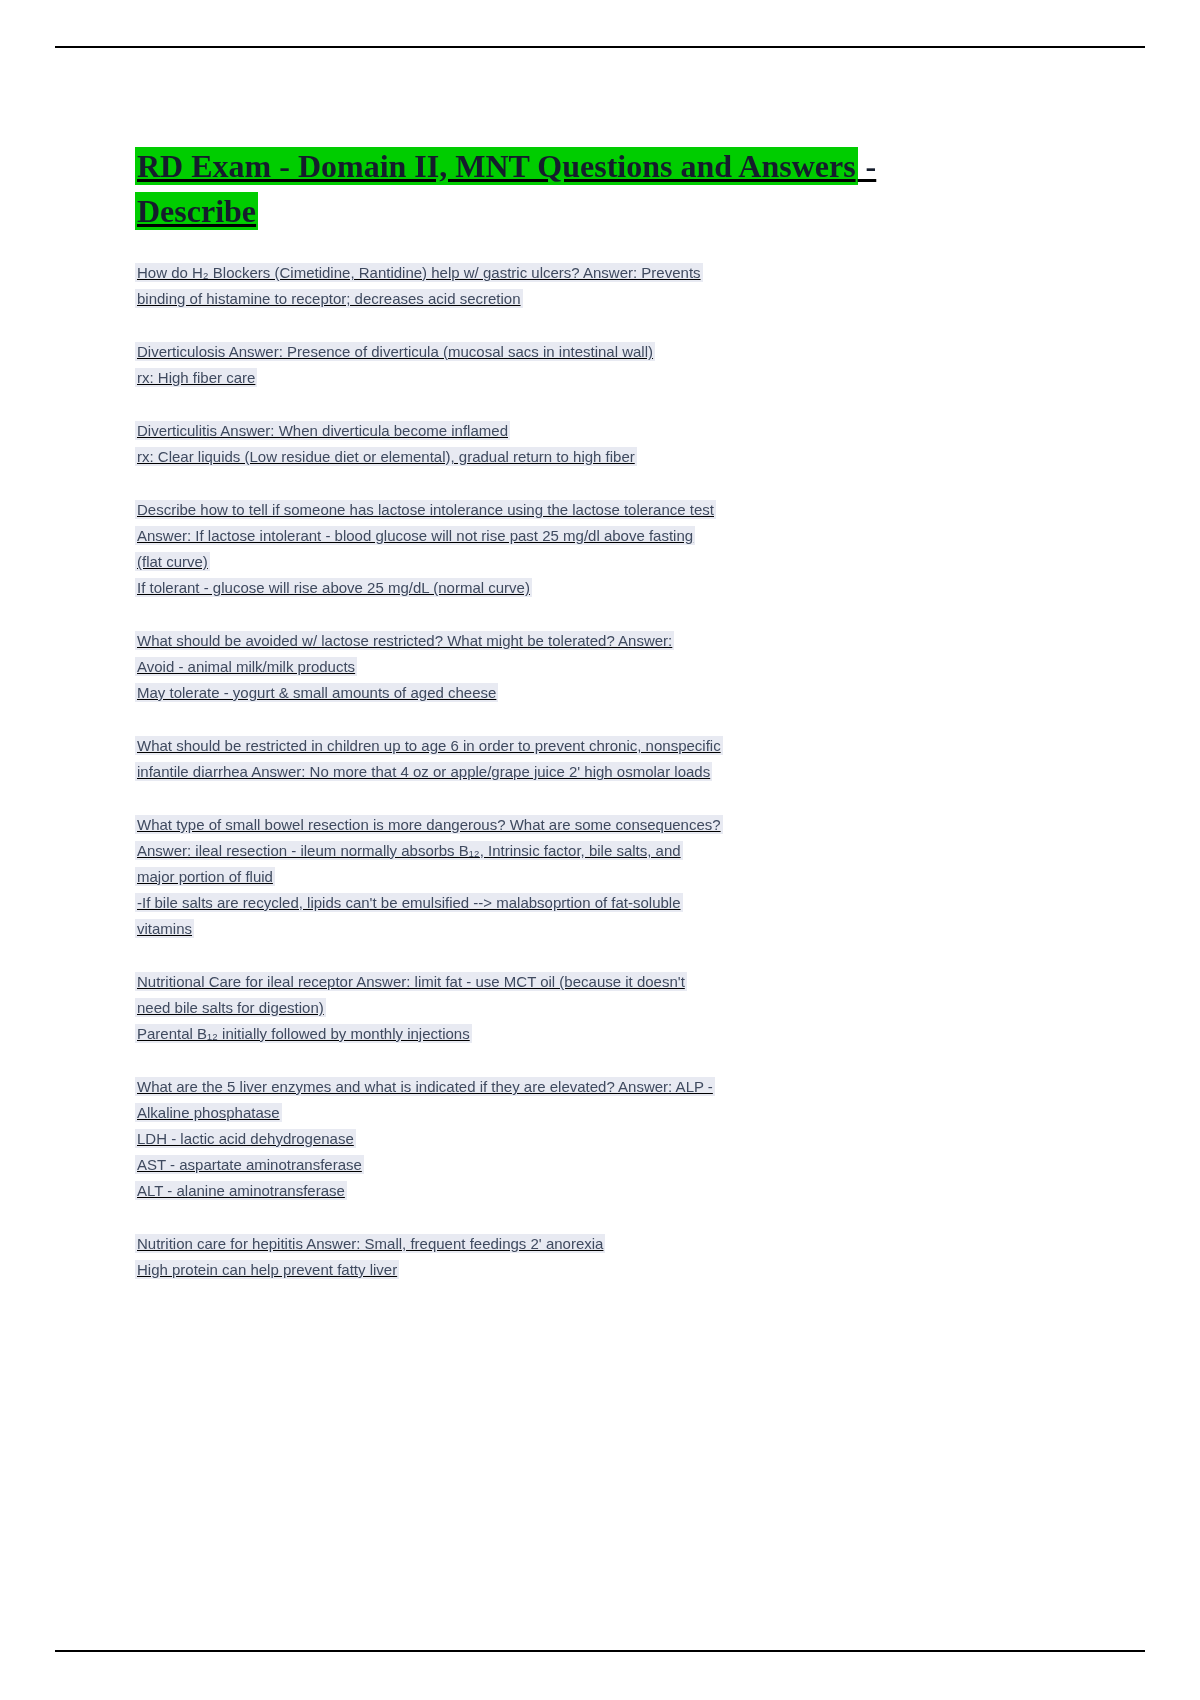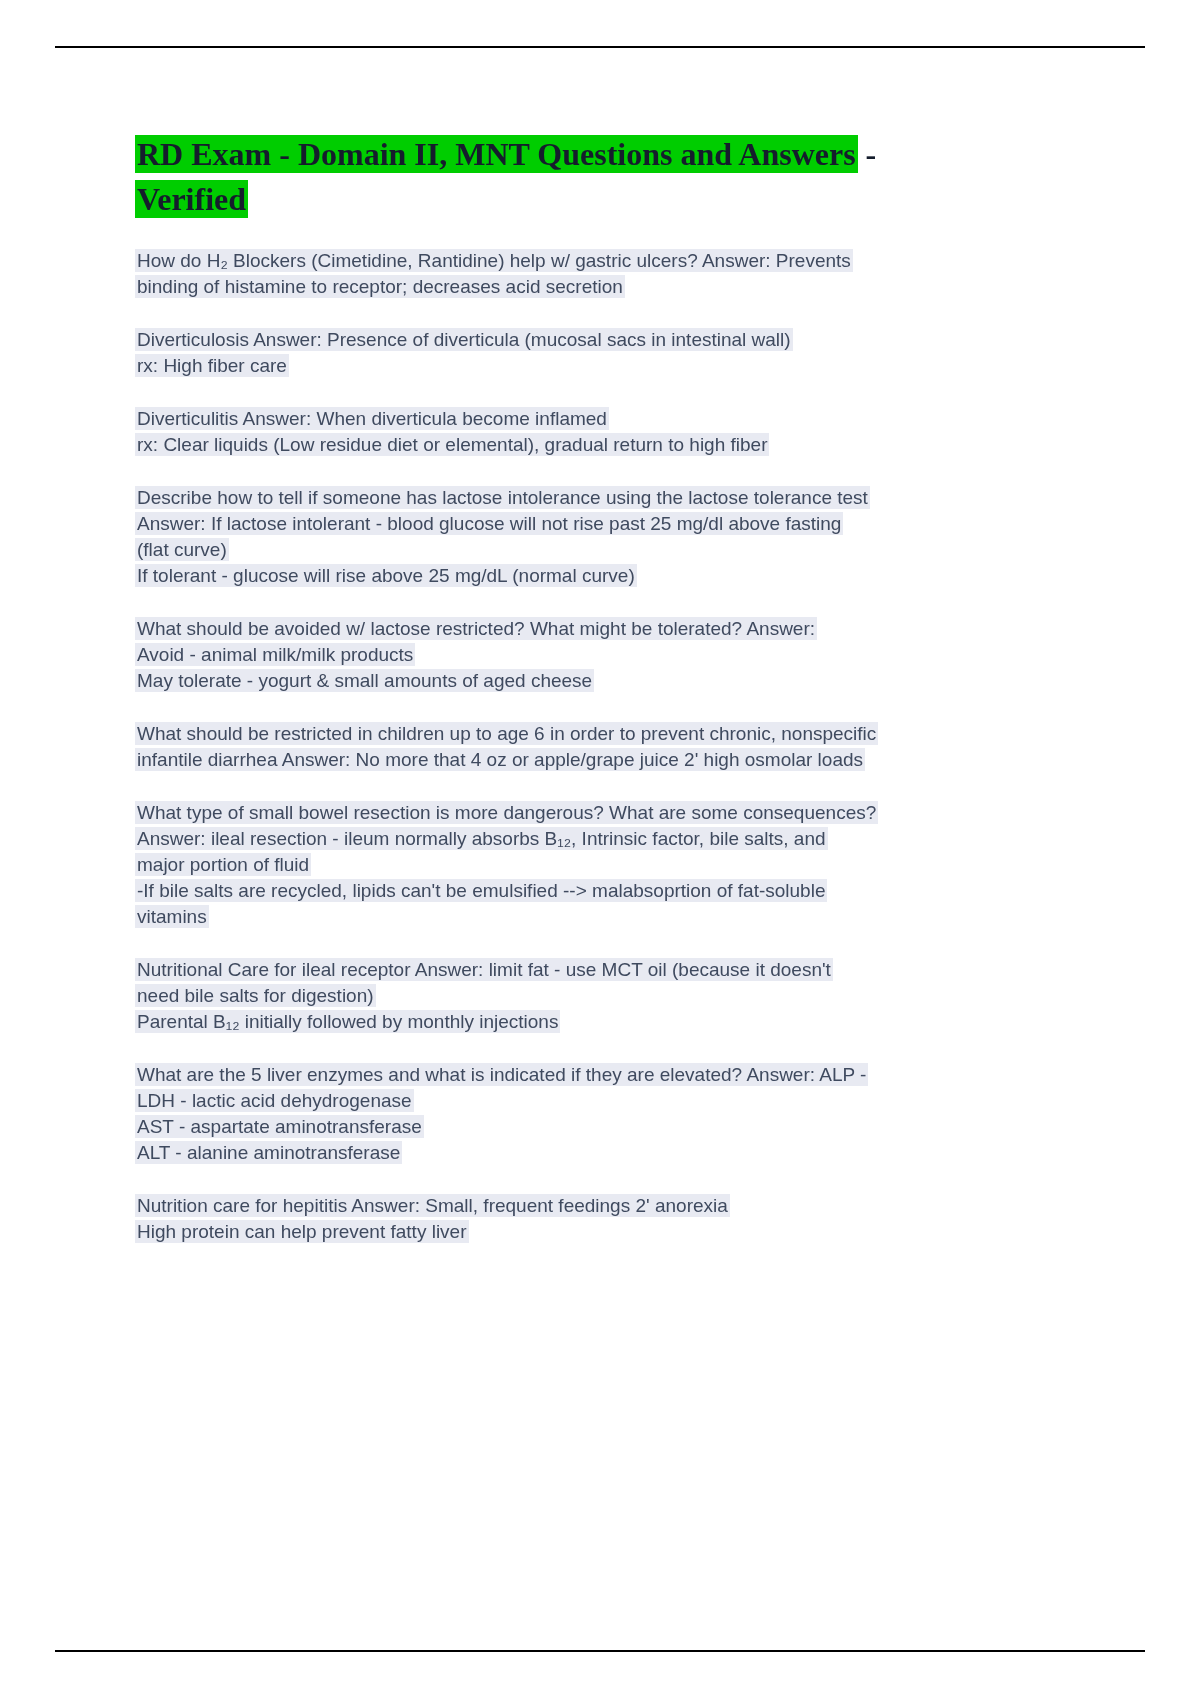--- a/index.html
+++ b/index.html
@@ -28,8 +28,9 @@
   .content {
     position: absolute;
     left: 135px;
-    top: 132px;
+    top: 144px;
     width: 885px;
+    text-decoration: underline;
   }
 
   h1.title {

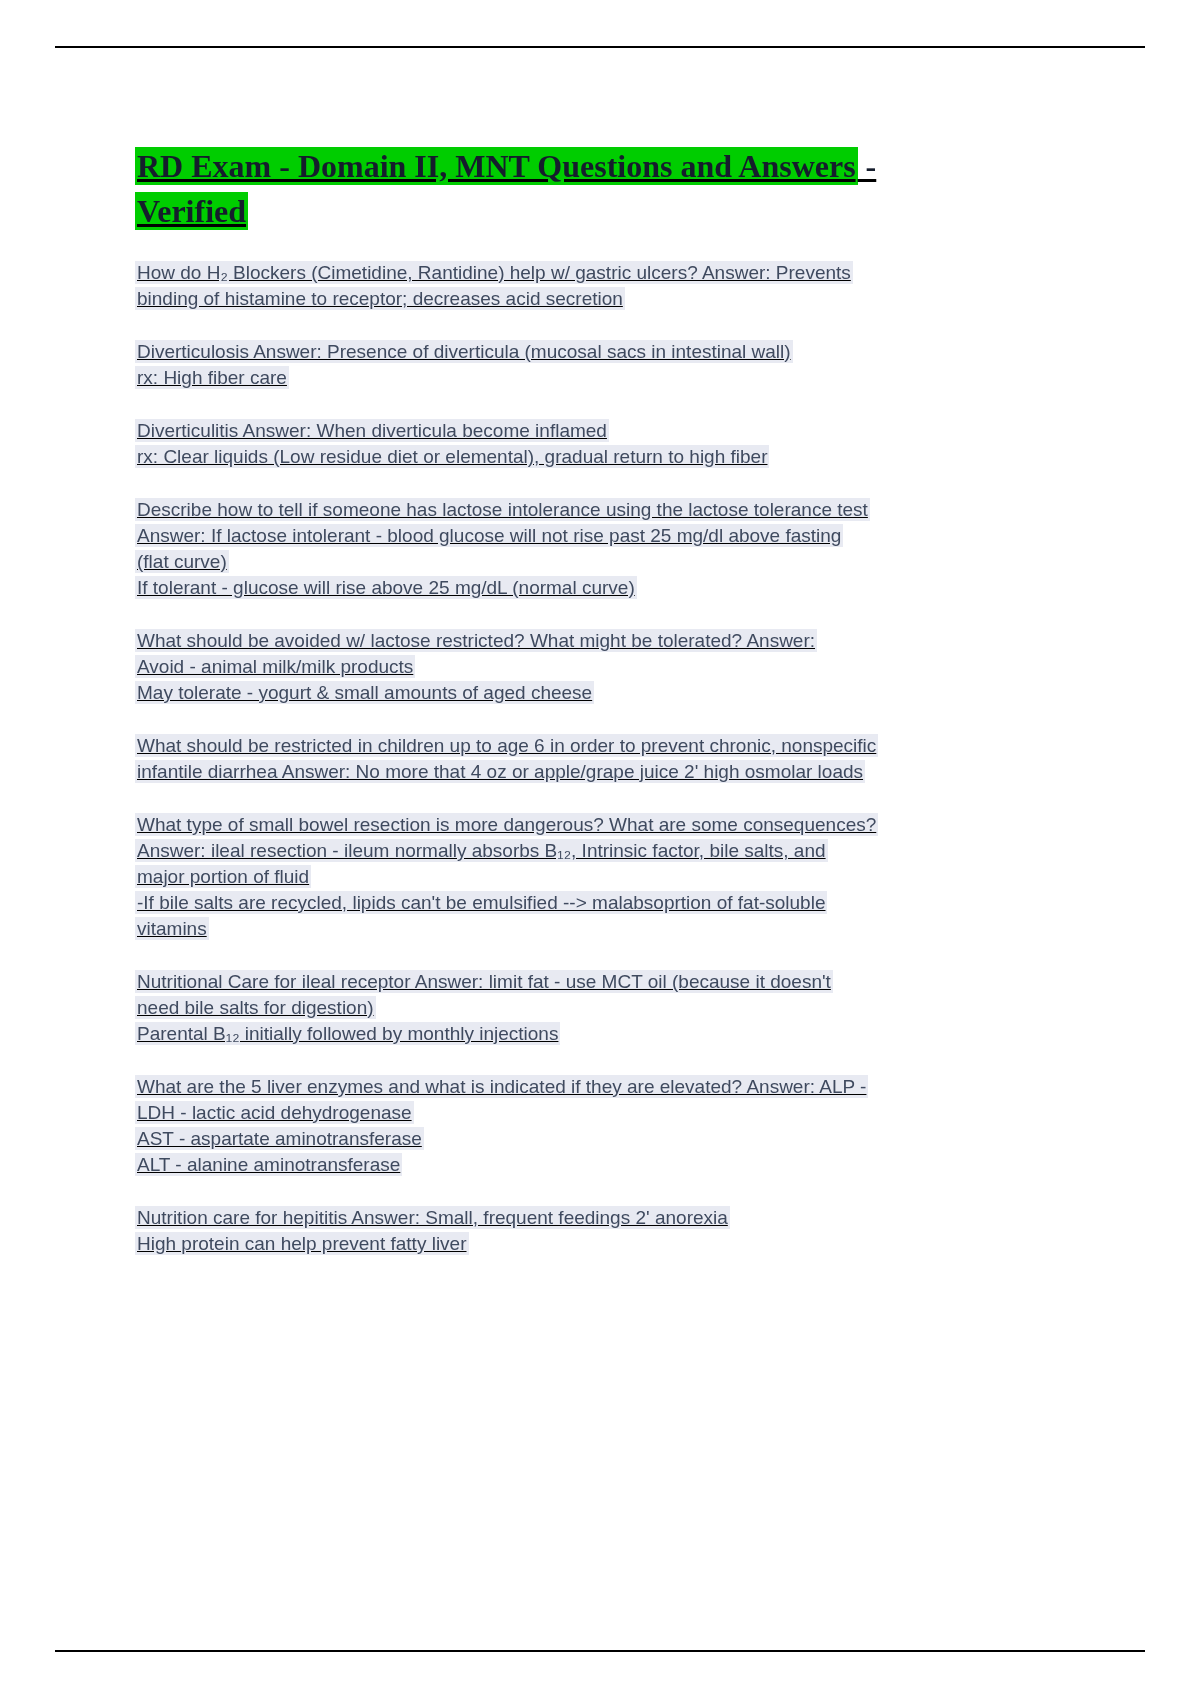--- a/index.html
+++ b/index.html
@@ -72,7 +72,7 @@
   <div class="rule top"></div>
 
   <div class="content">
-    <h1 class="title"><span class="hl-green">RD Exam - Domain II, MNT Questions and Answers</span><span class="title-suffix"> -</span><br><span class="hl-green">Verified</span></h1>
+    <h1 class="title"><span class="hl-green">RD Exam - Domain II, MNT Questions and Answers</span><span class="title-suffix"> -</span><br><span class="hl-green">Describe</span></h1>
 
     <div class="paras" id="paragraphs">
         <div class="para">

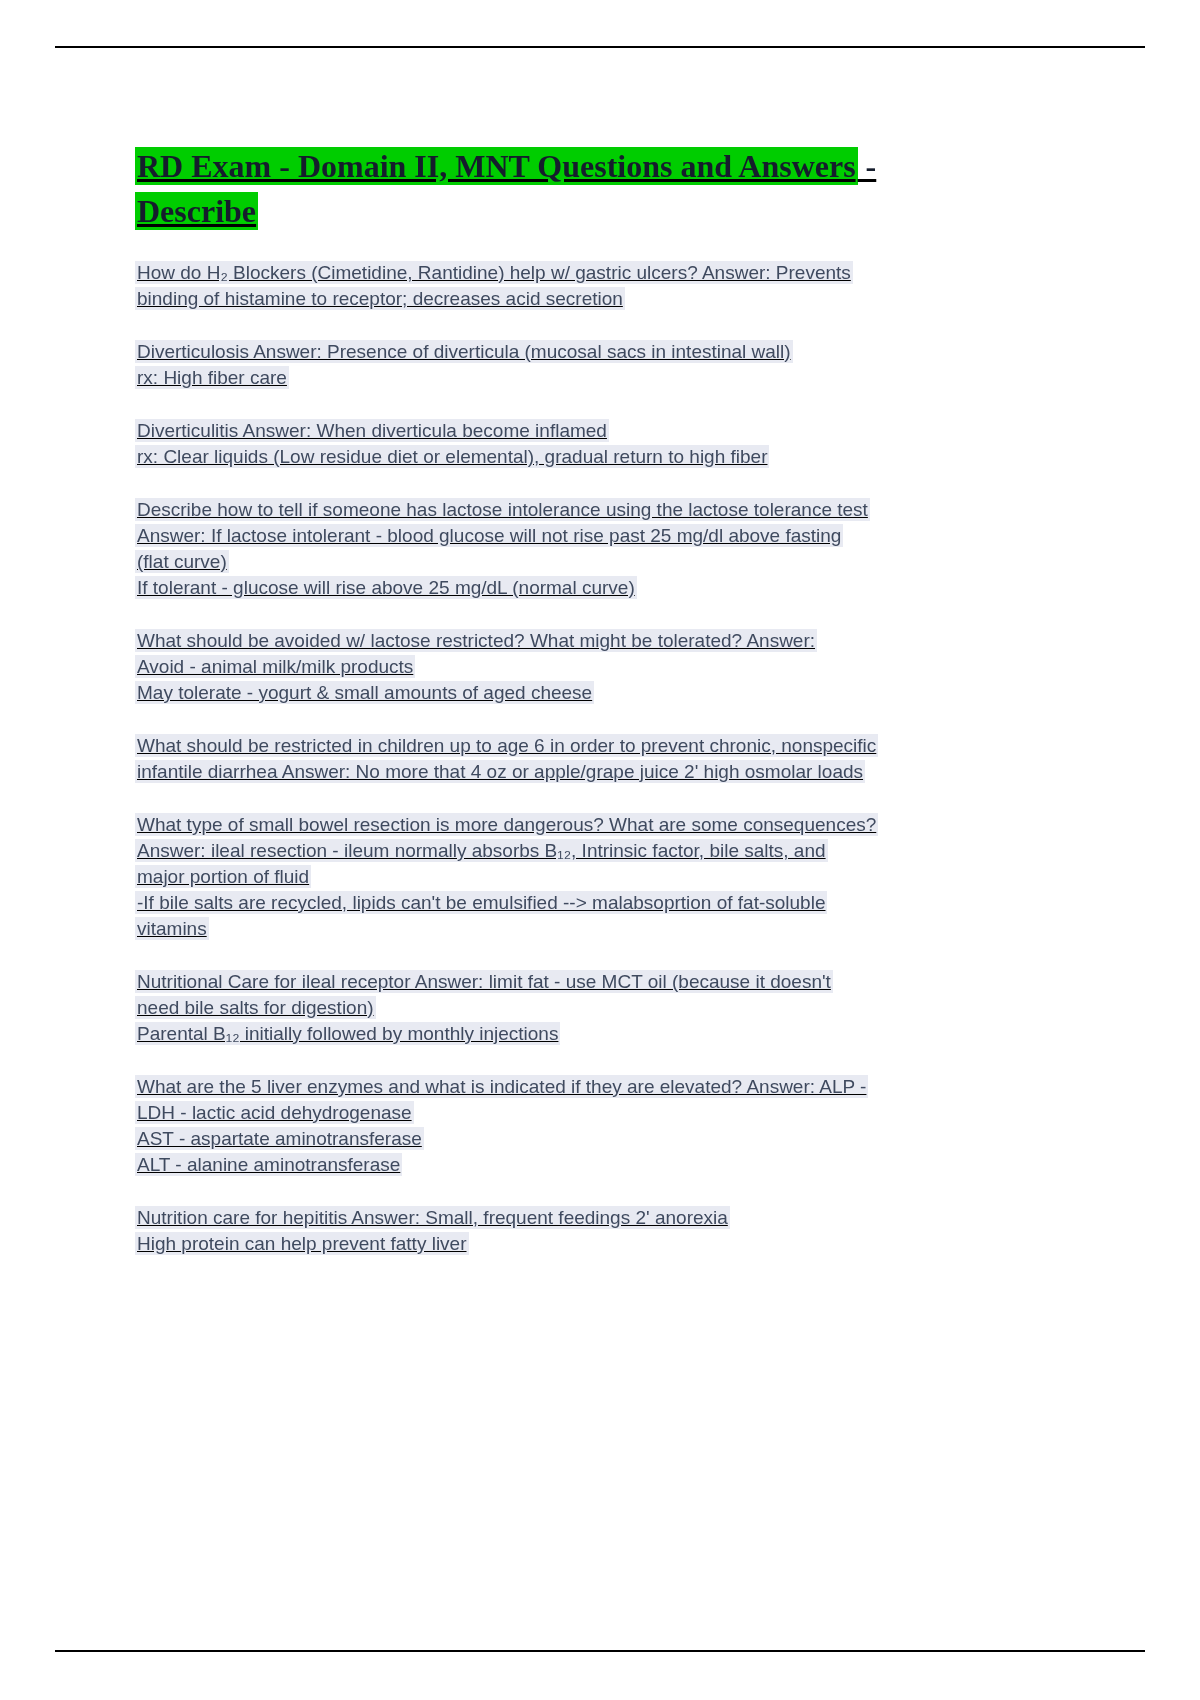--- a/index.html
+++ b/index.html
@@ -50,7 +50,7 @@
   }
 
   .paras {
-    font-size: 19px;
+    font-size: 15px;
     line-height: 26px;
     color: var(--body-text, #3f4a5f);
   }

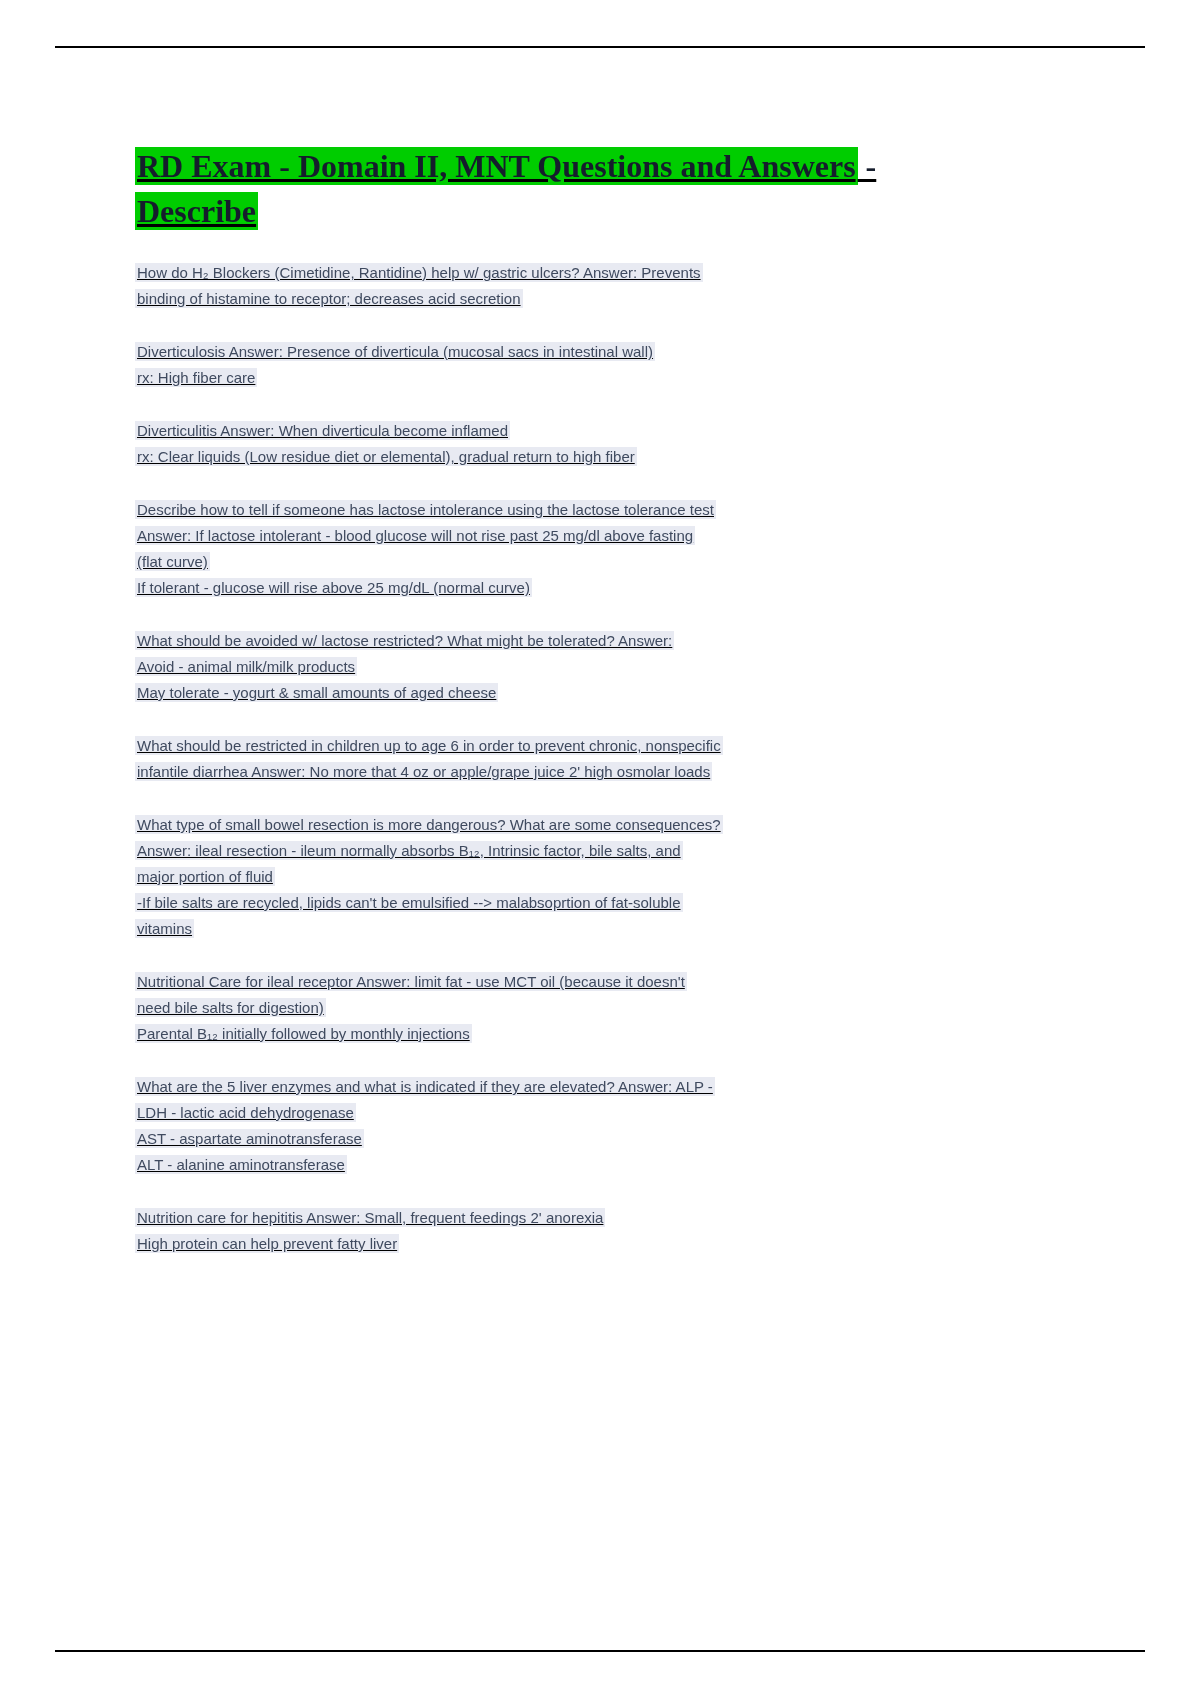--- a/index.html
+++ b/index.html
@@ -116,6 +116,7 @@
         </div>
         <div class="para">
           <div class="line"><span class="hl">What are the 5 liver enzymes and what is indicated if they are elevated? Answer: ALP -</span></div>
+          <div class="line"><span class="hl">Alkaline phosphatase</span></div>
           <div class="line"><span class="hl">LDH - lactic acid dehydrogenase</span></div>
           <div class="line"><span class="hl">AST - aspartate aminotransferase</span></div>
           <div class="line"><span class="hl">ALT - alanine aminotransferase</span></div>

